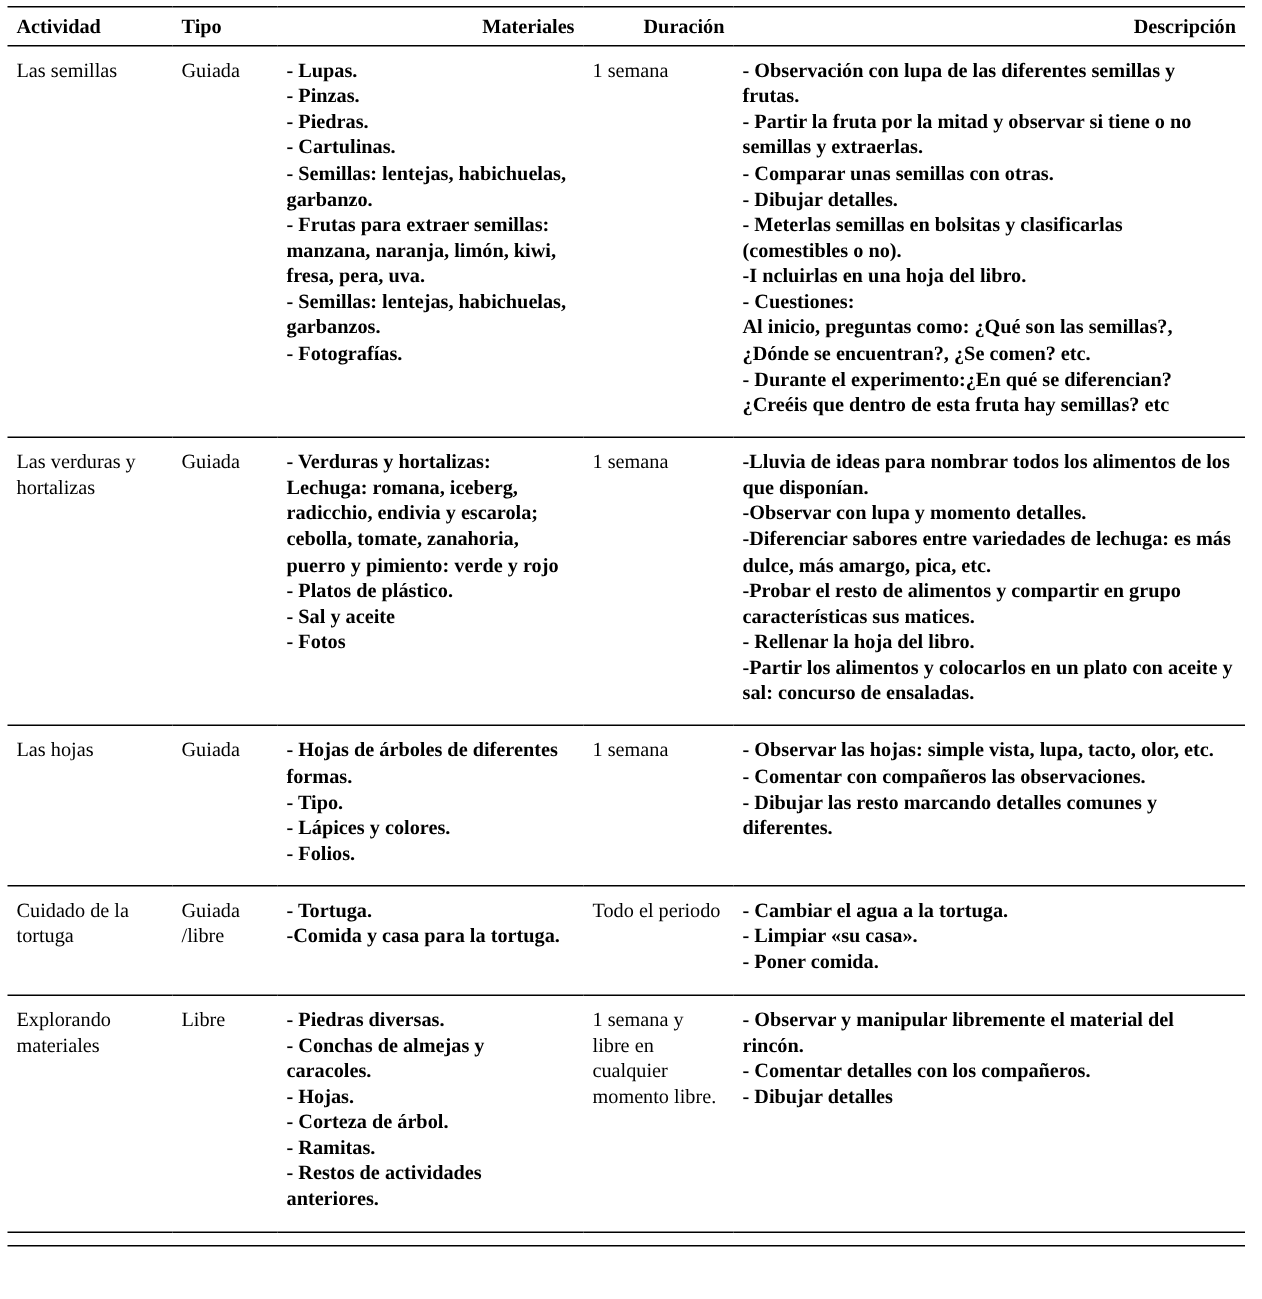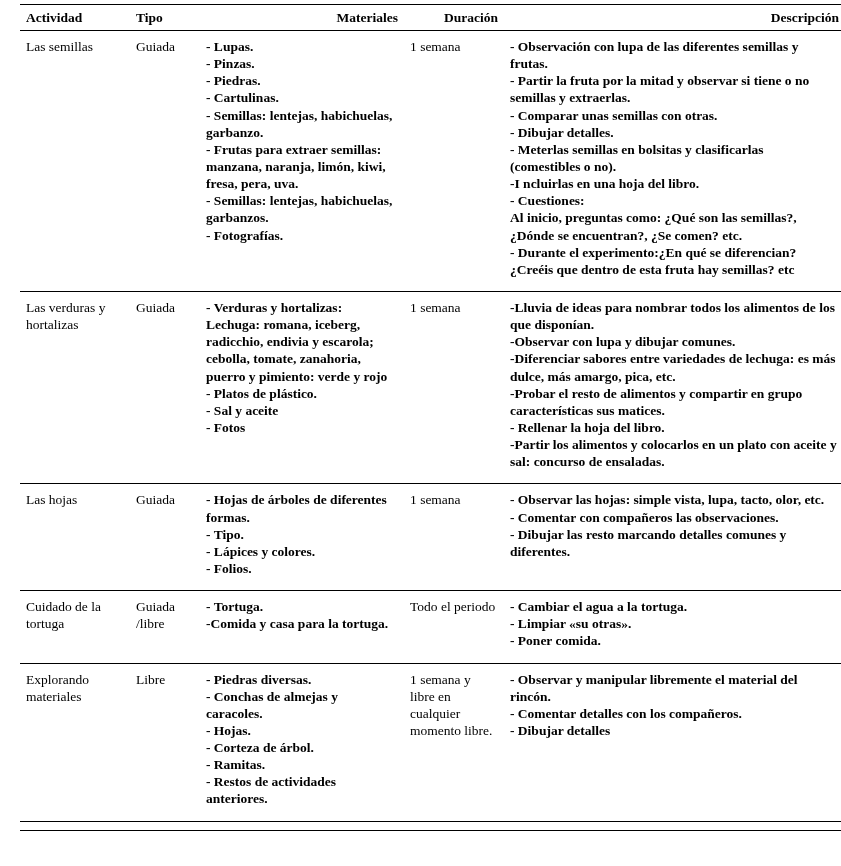--- a/index.html
+++ b/index.html
@@ -17,7 +17,7 @@
   .page {
     box-sizing: border-box;
     width: 669px;
-    padding: 4px 8px 0 20px;
+    padding: 4px 8px 0 5px;
   }
   table.activities {
     border-collapse: collapse;

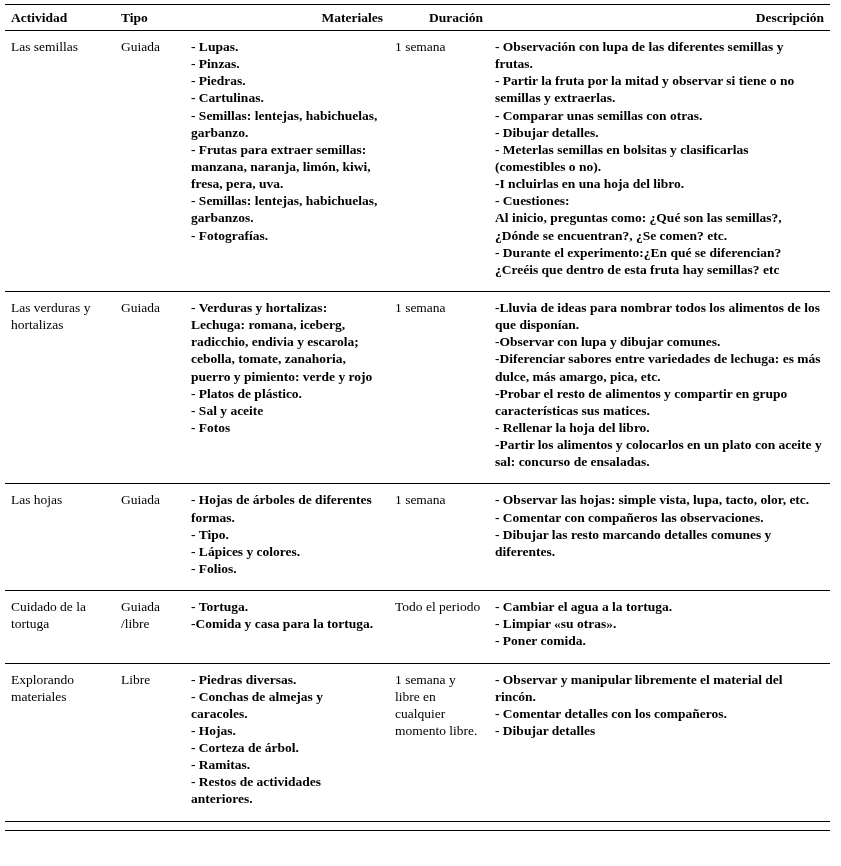--- a/index.html
+++ b/index.html
@@ -109,7 +109,7 @@
     <td>1 semana</td>
     <td>
             <div class="line">-Lluvia de ideas para nombrar todos los alimentos de los que disponían.</div>
-            <div class="line">-Observar con lupa y dibujar comunes.</div>
+            <div class="line">-Observar con lupa y momento detalles.</div>
             <div class="line">-Diferenciar sabores entre variedades de lechuga: es más dulce, más amargo, pica, etc.</div>
             <div class="line">-Probar el resto de alimentos y compartir en grupo características sus matices.</div>
             <div class="line">- Rellenar la hoja del libro.</div>

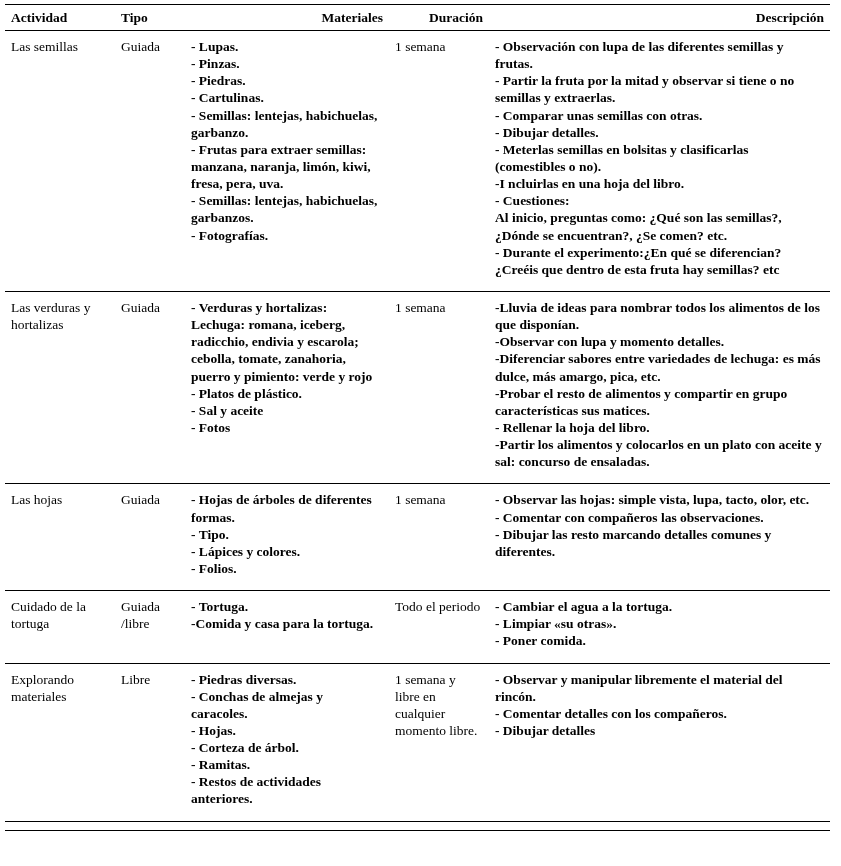--- a/index.html
+++ b/index.html
@@ -142,7 +142,7 @@
     <td>Todo el periodo</td>
     <td>
             <div class="line">- Cambiar el agua a la tortuga.</div>
-            <div class="line">- Limpiar «su otras».</div>
+            <div class="line">- Limpiar «su casa».</div>
             <div class="line">- Poner comida.</div>
           </td>
   </tr>

